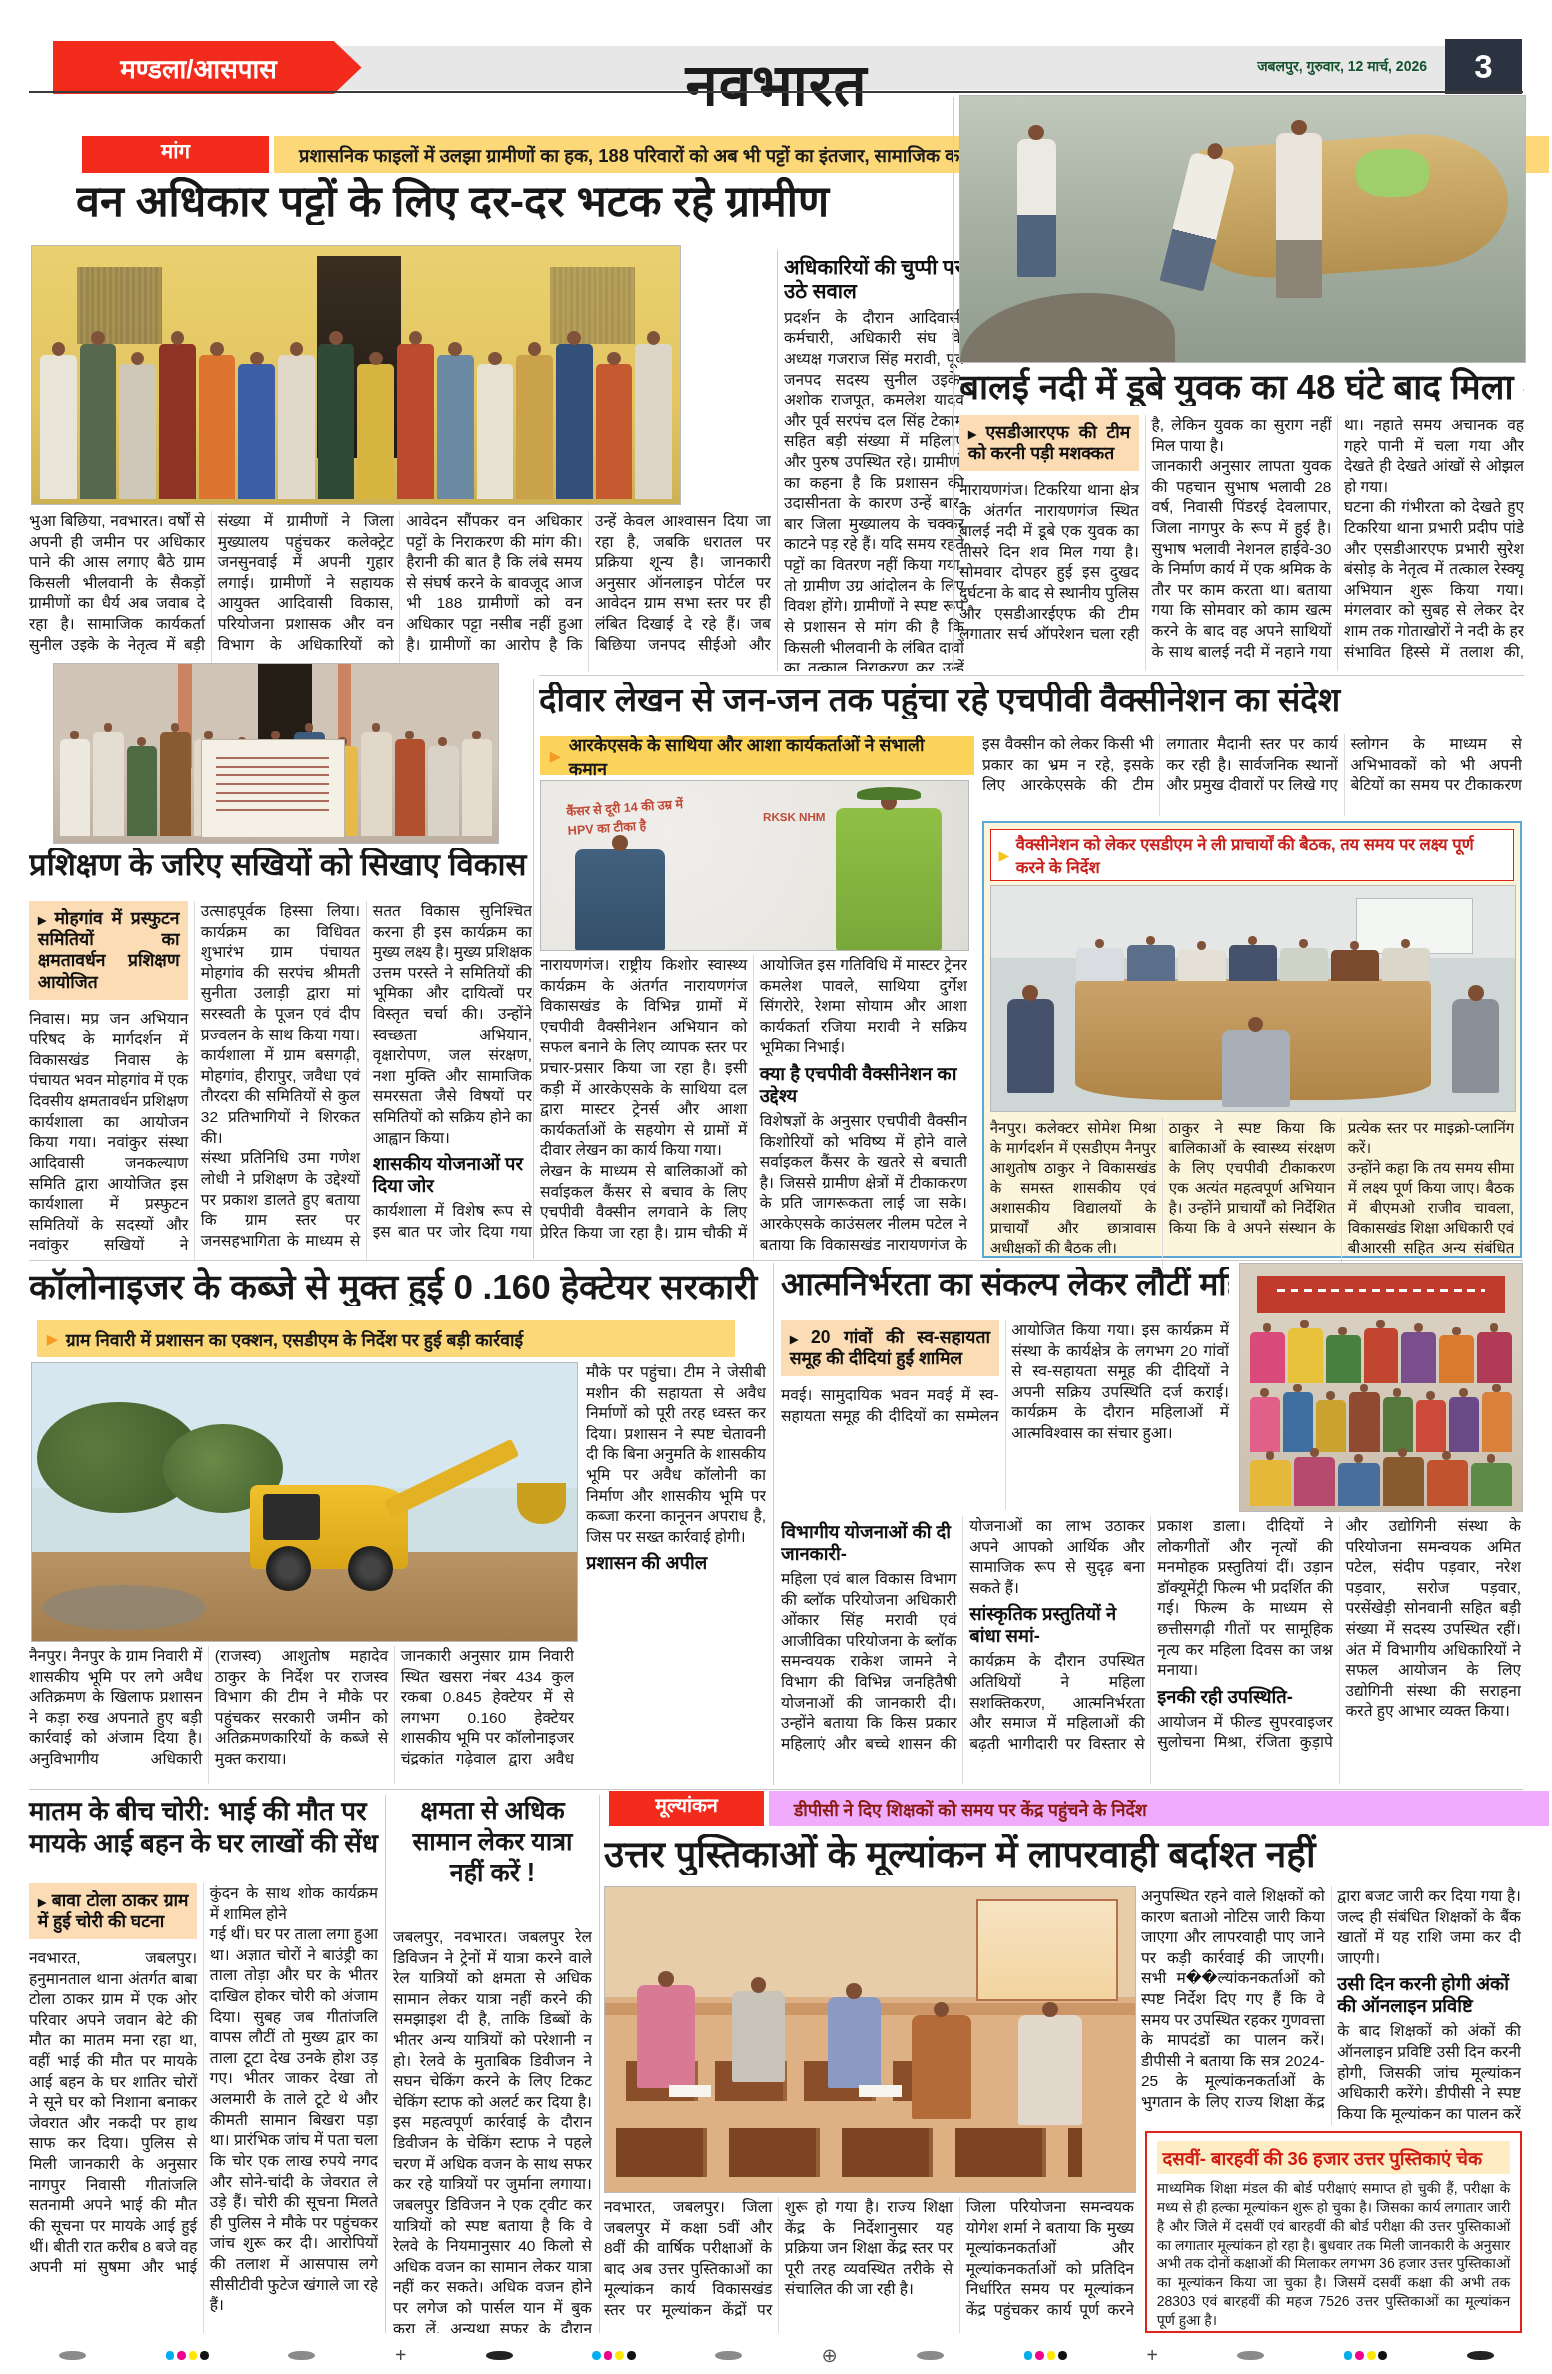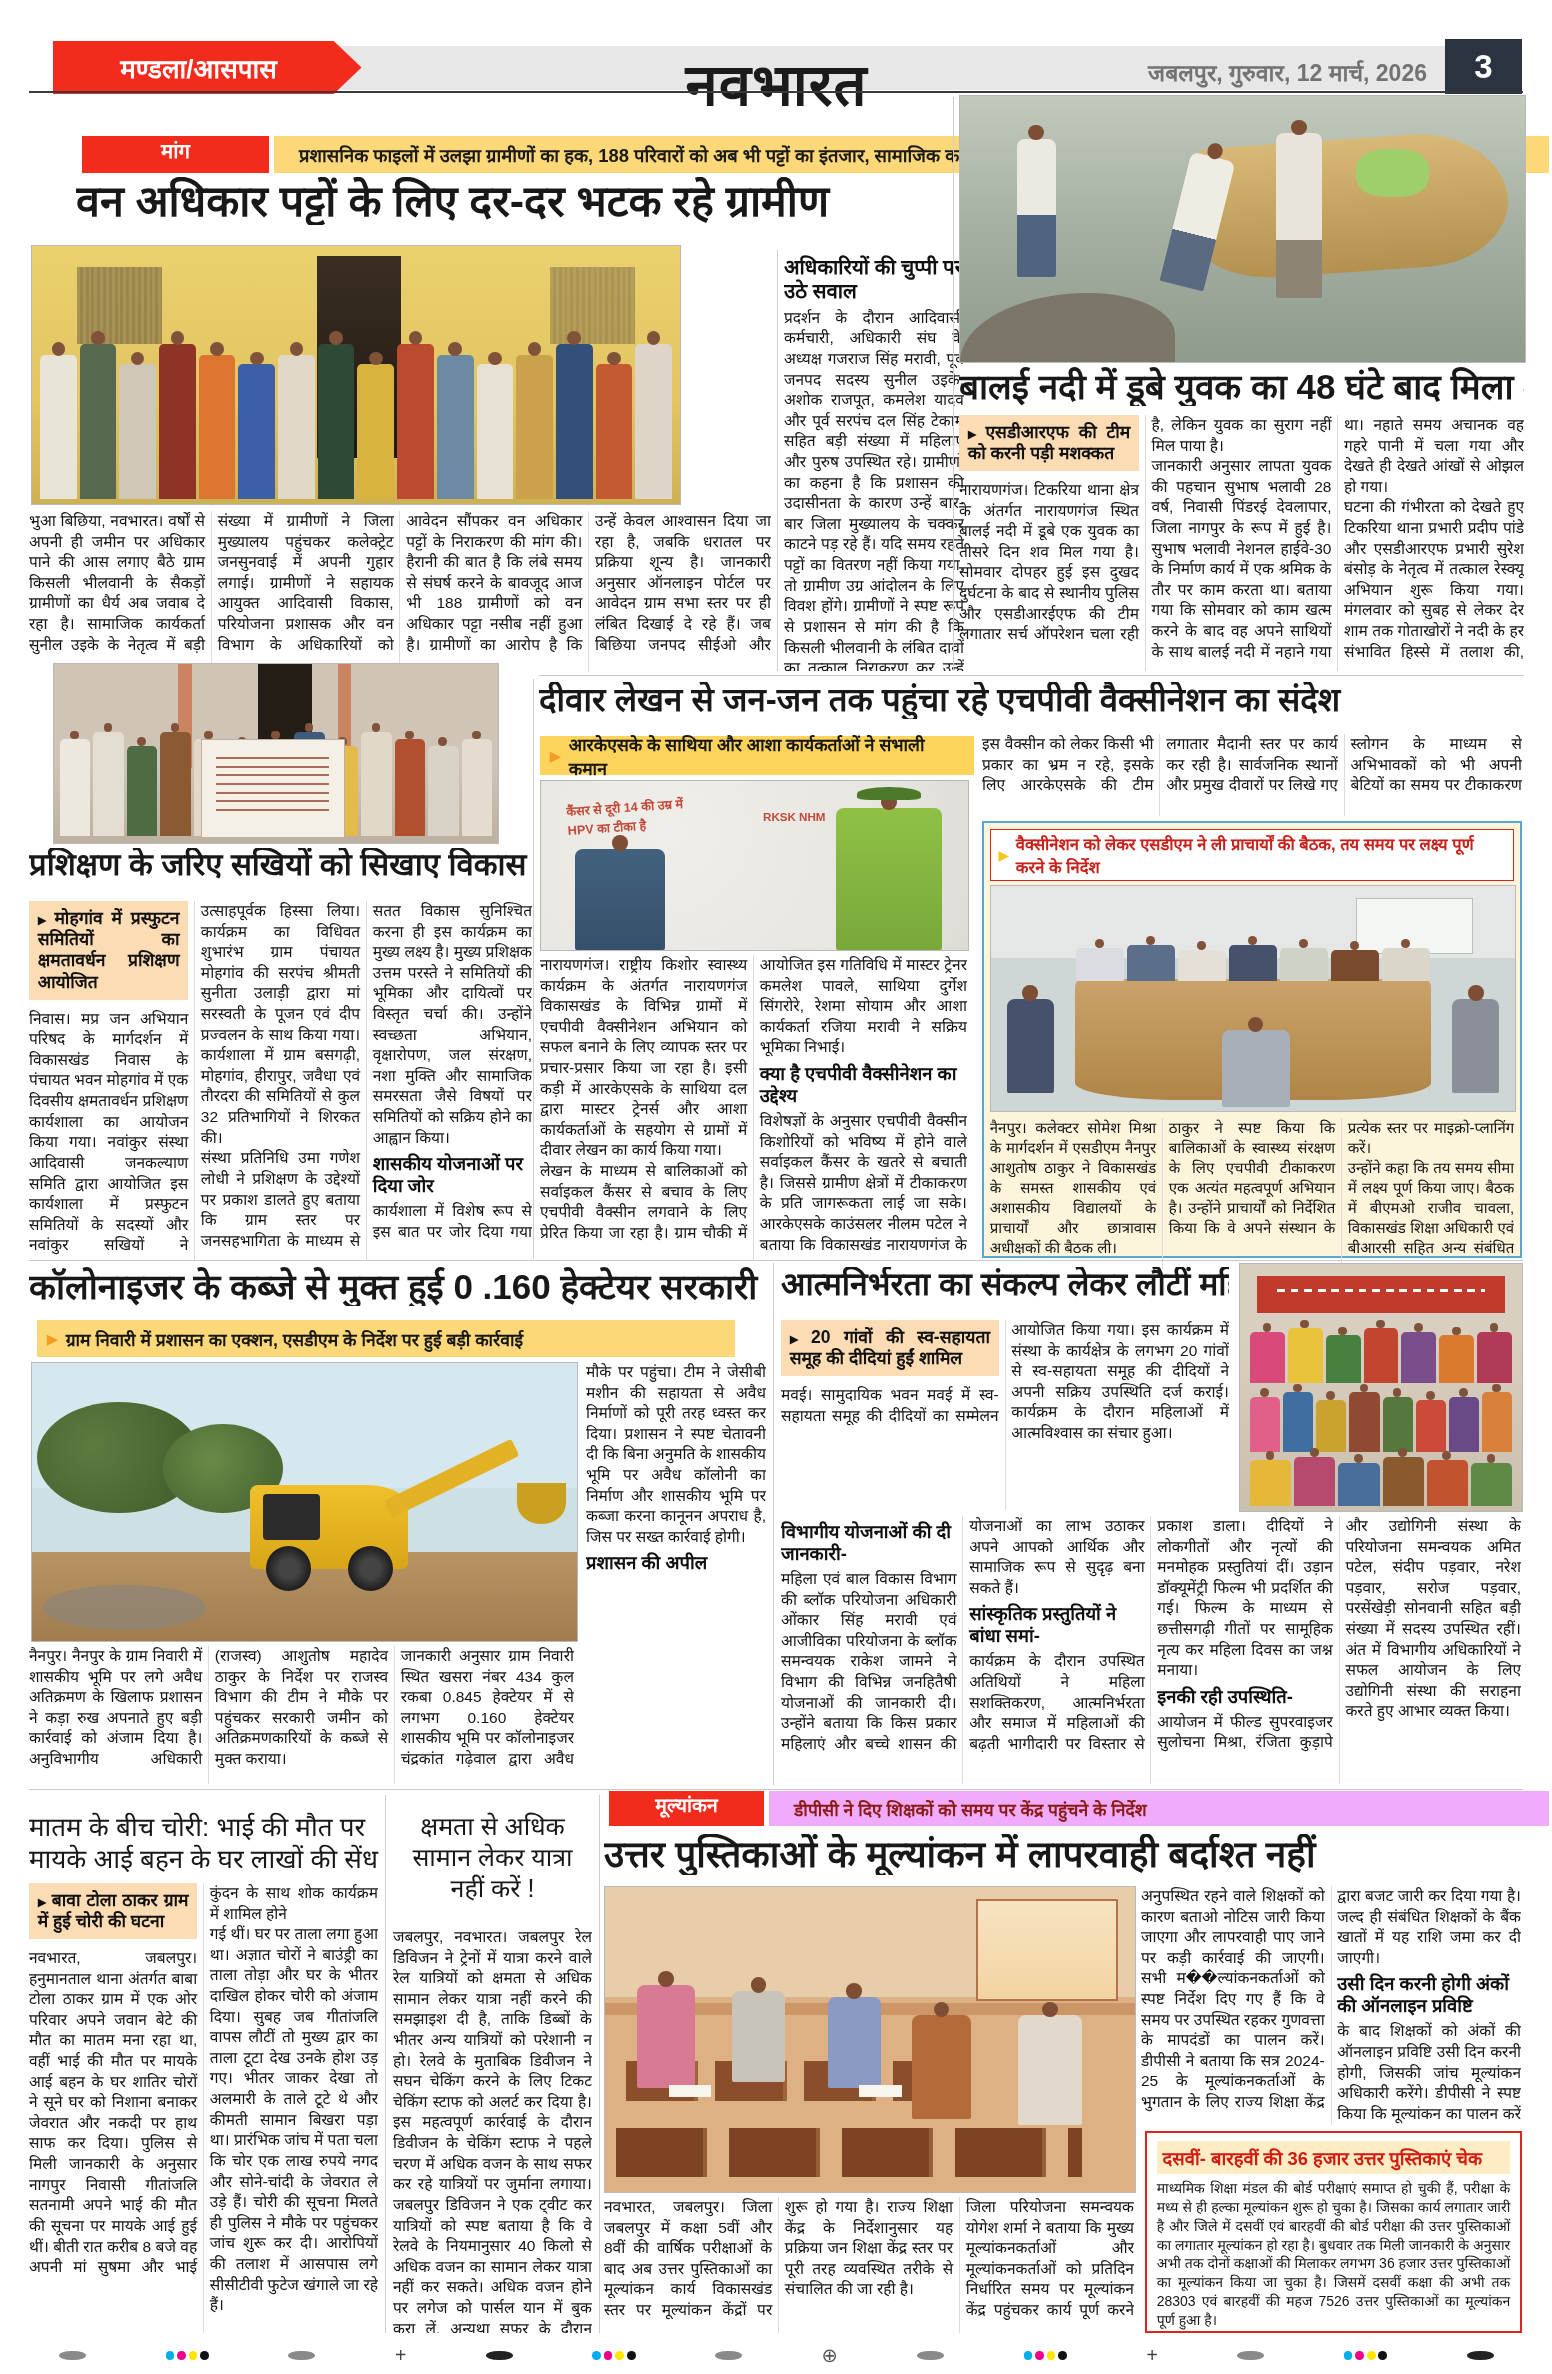--- a/index.html
+++ b/index.html
@@ -11,7 +11,7 @@
   .secbox{background:#f22b1d;color:#fff;font-weight:800;font-size:26px;display:flex;align-items:center;justify-content:center;
           clip-path:polygon(0 0,91% 0,100% 50%,91% 100%,0 100%);padding-right:17.5px;}
   .masthead{font-weight:800;font-size:58px;color:#1b1b1b;text-align:center;letter-spacing:1px;}
-  .dateline{font-weight:700;font-size:23px;color:#737373;text-align:right;}
+  .dateline{font-weight:700;font-size:14px;color:#14532d;text-align:right;}
   .pagebox{background:#2b3240;color:#fff;font-weight:800;font-size:33px;display:flex;align-items:center;justify-content:center;}
   
   .redtag{background:#f22b1d;color:#ffffff;font-weight:800;font-size:20.4px;display:flex;align-items:flex-start;justify-content:center;}

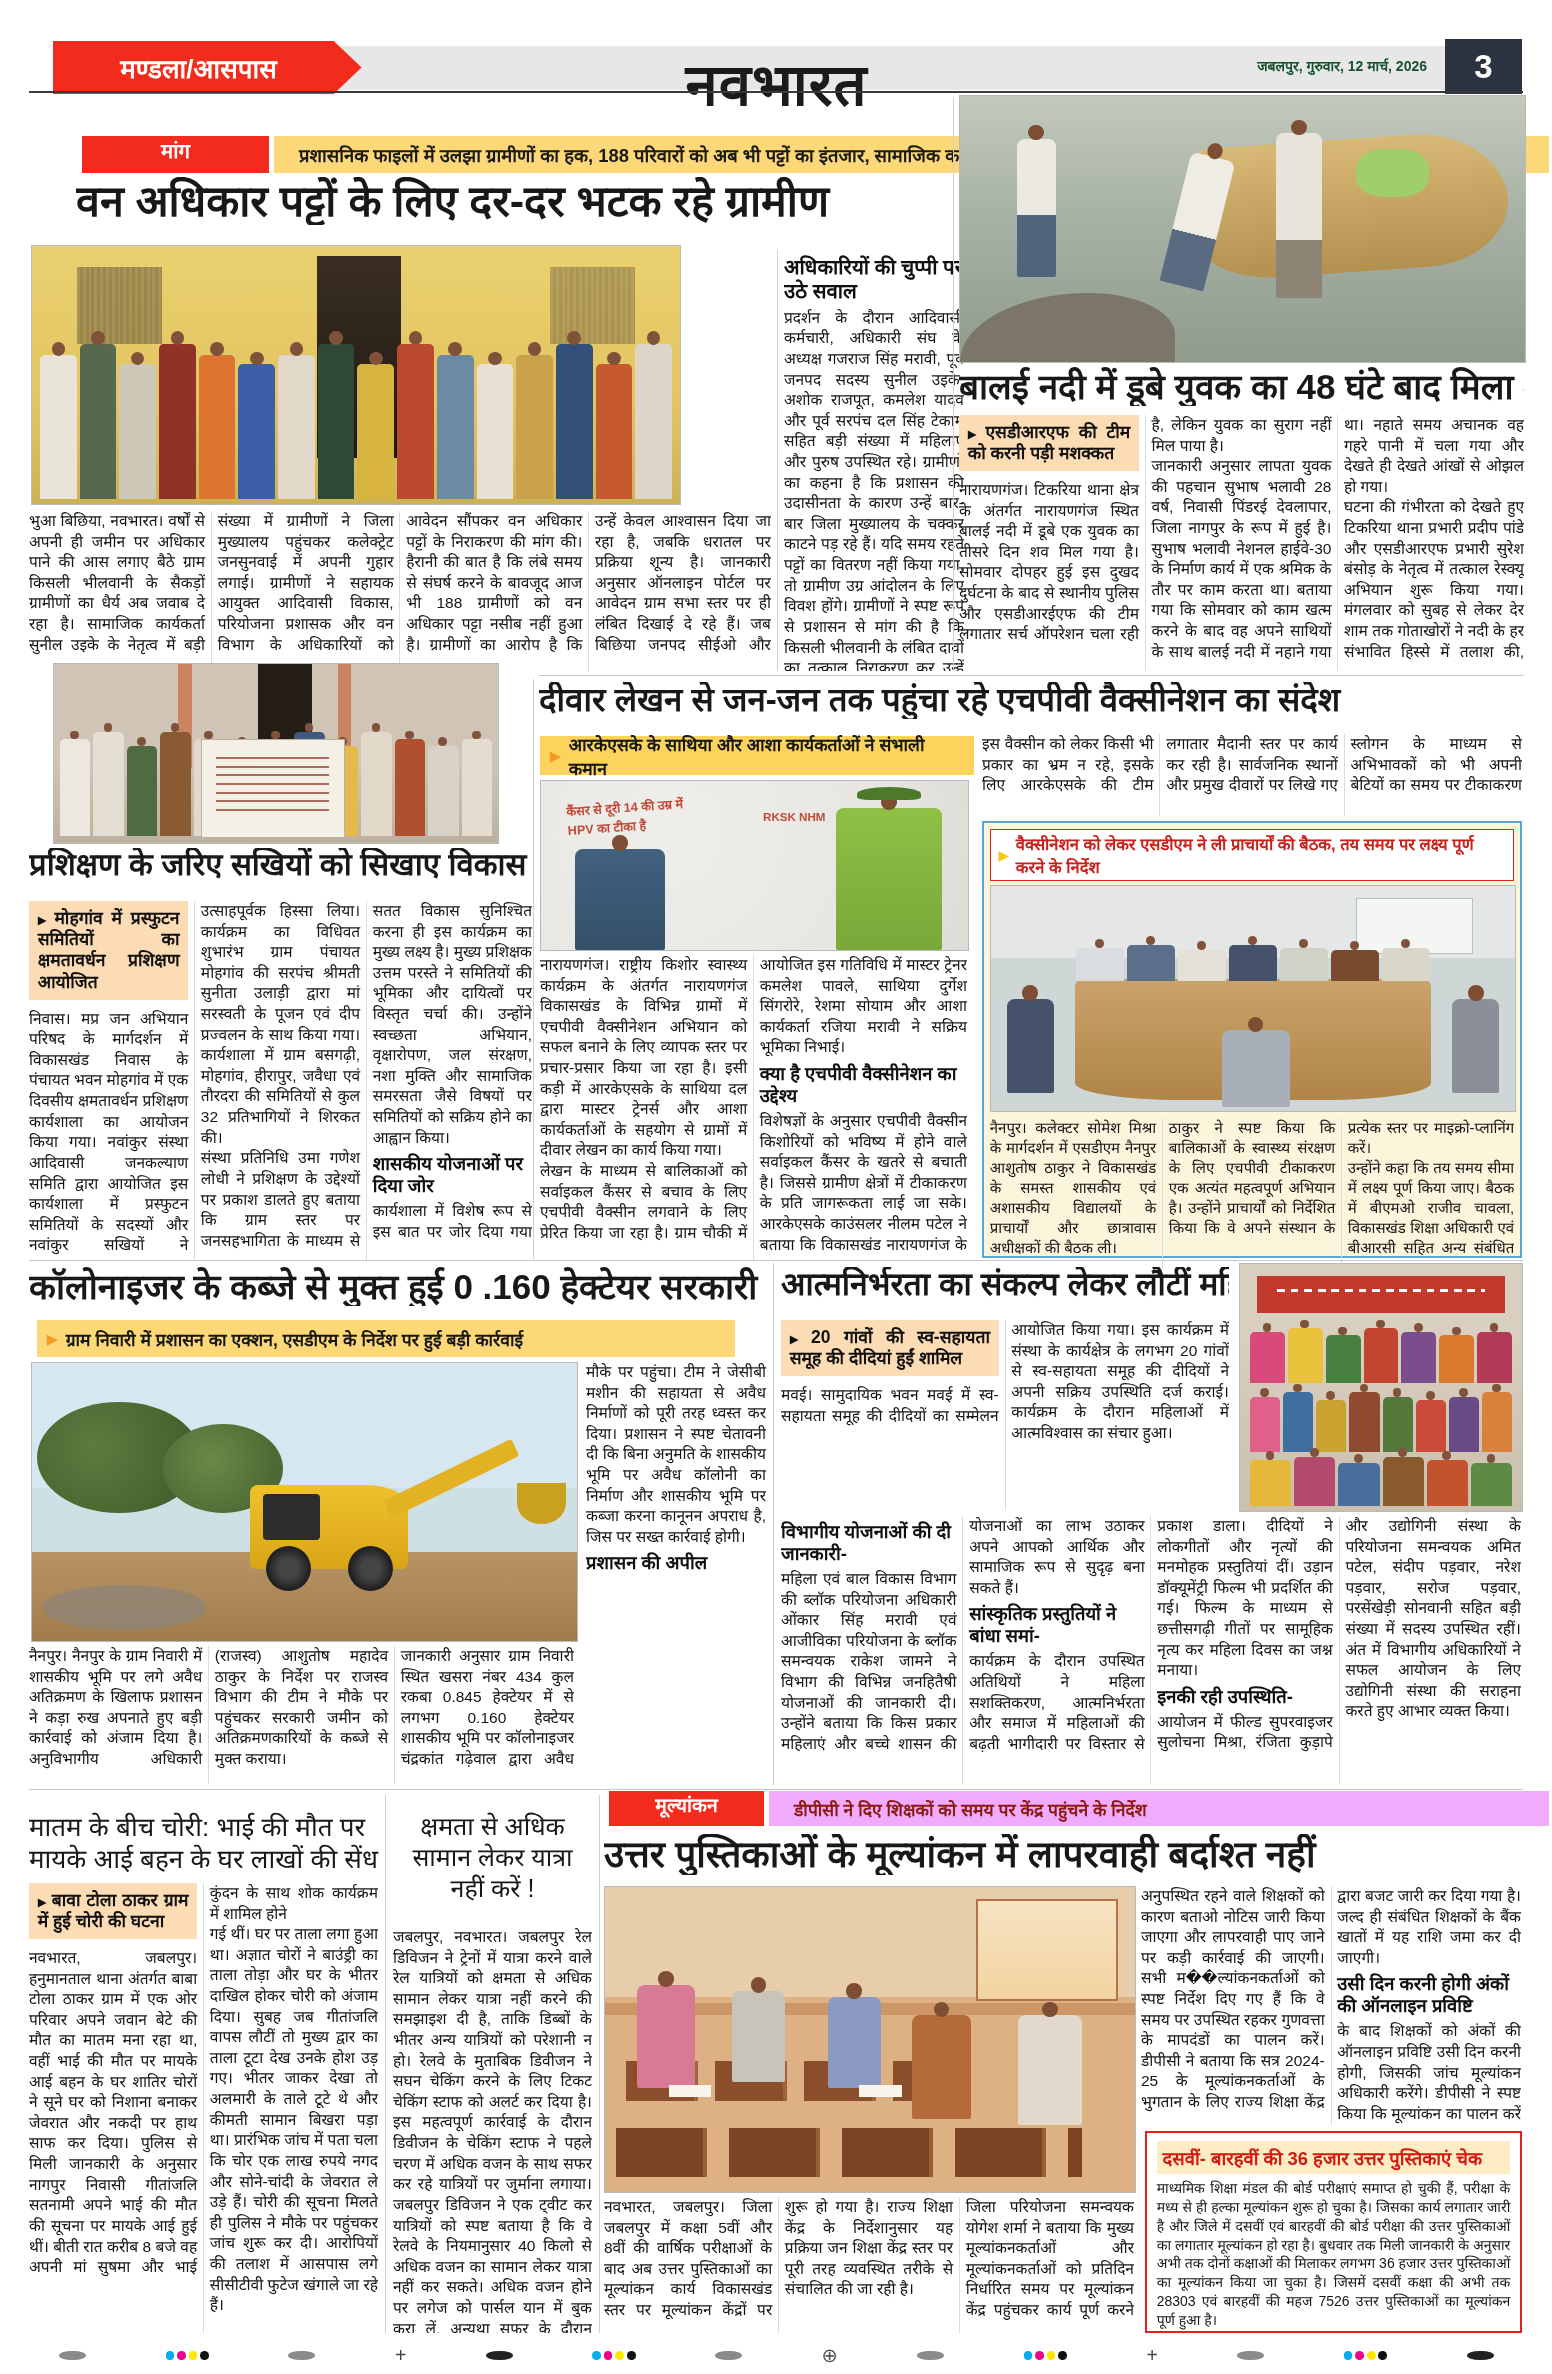--- a/index.html
+++ b/index.html
@@ -22,7 +22,7 @@
   .kick .arr{font-size:11.6px;margin-right:3.9px;color:#111;}
   
   .hl{font-weight:800;color:#181818;white-space:nowrap;overflow:hidden;line-height:1.12;}
-  .hl2{font-weight:400;color:#181818;line-height:1.24;margin-top:16px;}
+  .hl2{font-weight:700;color:#181818;line-height:1.24;}
   .bt{font-size:15.5px;line-height:1.33;text-align:justify;color:#141414;overflow:hidden;}
   .cols2{column-count:2;column-gap:12.6px;column-rule:1px solid #dcdcdc;}
   .cols3{column-count:3;column-gap:12.6px;column-rule:1px solid #dcdcdc;}

